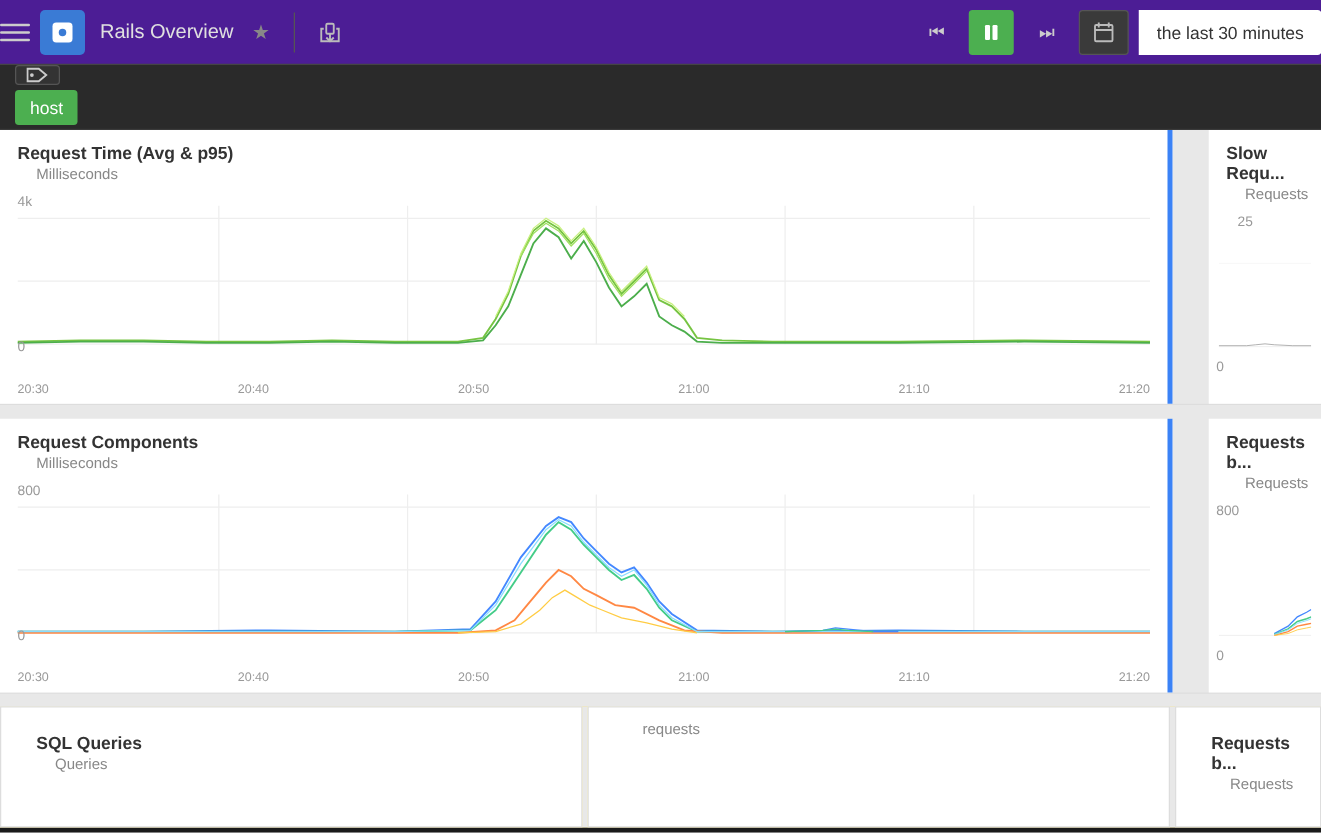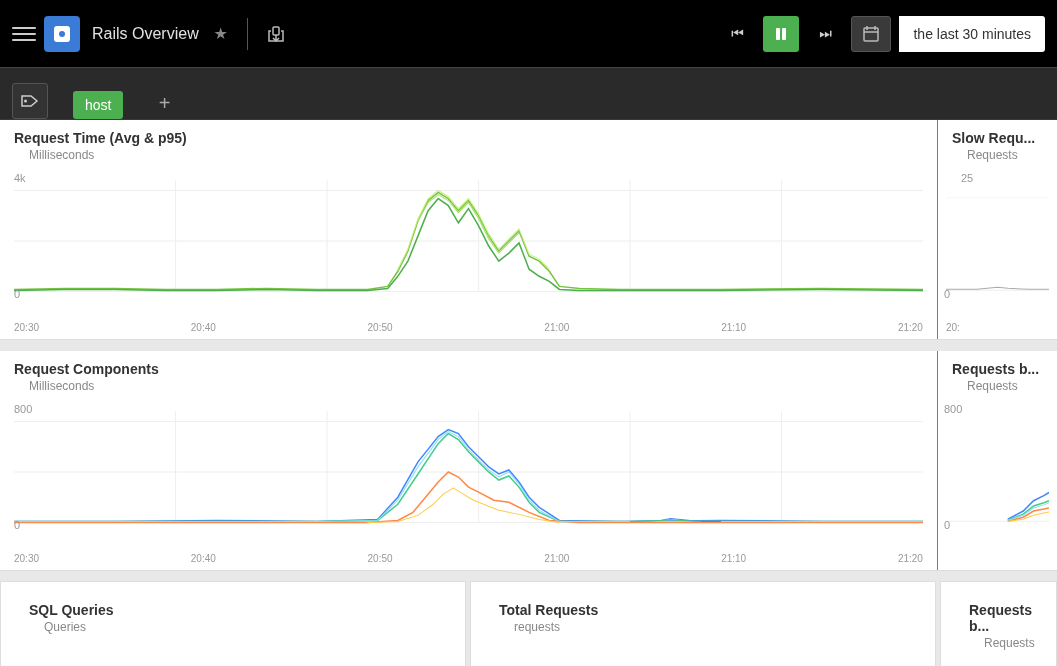--- a/index.html
+++ b/index.html
@@ -9,9 +9,9 @@
     .header {
       display: flex;
       align-items: center;
-      background: #000000;
-      height: 68px;
-      padding: 0 12px;
+      background: #4c1d95;
+      height: 52px;
+      padding: 0 0;
       border-bottom: 1px solid #444;
       gap: 8px;
     }

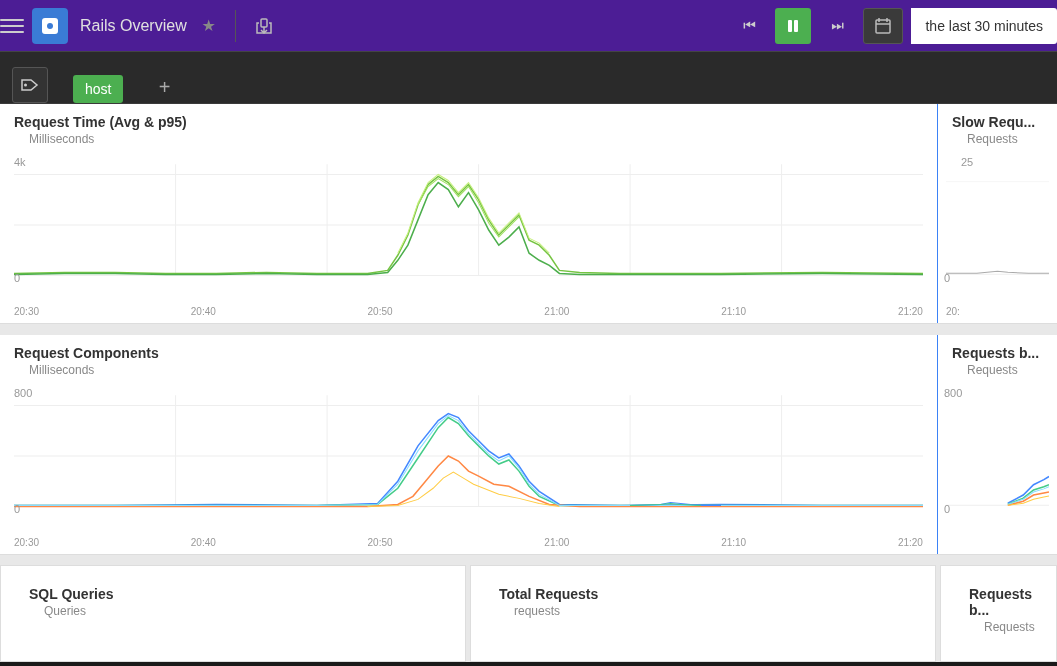--- a/index.html
+++ b/index.html
@@ -103,12 +103,13 @@
     
     .filter-bar {
       display: flex;
-      align-items: flex-end;
+      align-items: flex-start;
       background: #2a2a2a;
       height: 52px;
       padding: 0 12px;
       border-bottom: 1px solid #3a3a3a;
-      gap: 25px;
+      gap: 4px;
+      flex-direction: column;
     }
     .tag-btn {
       background: #333;

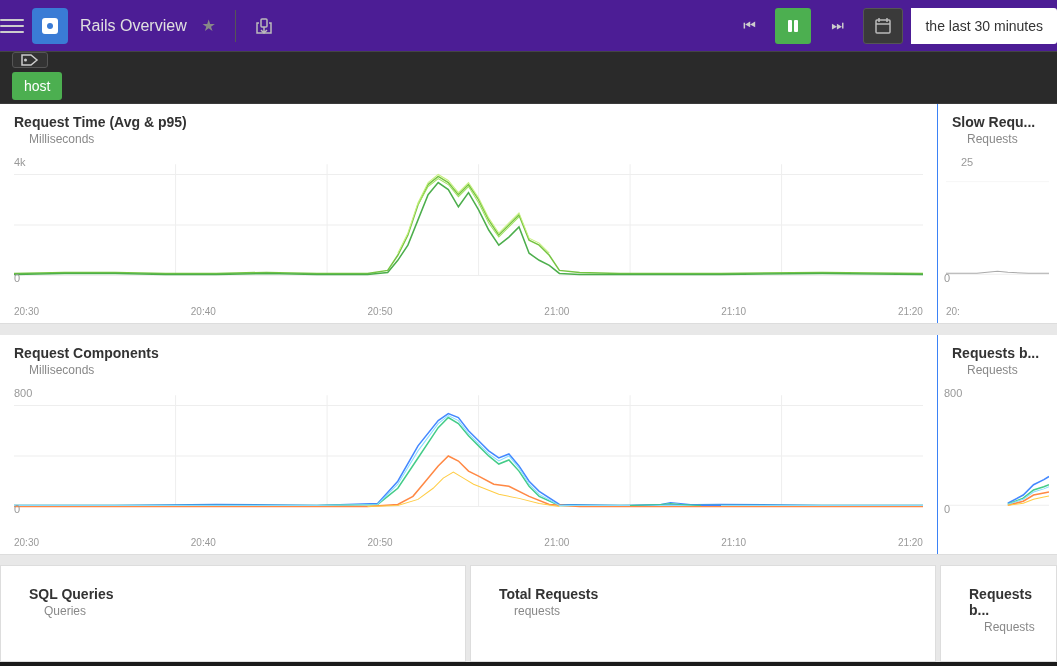--- a/index.html
+++ b/index.html
@@ -172,7 +172,7 @@
     .chart-main {
       flex: 0 0 938px;
       background: white;
-      border-right: 1px solid #3b82f6;
+      border-right: 4px solid #3b82f6;
     }
     .chart-right {
       flex: 1;

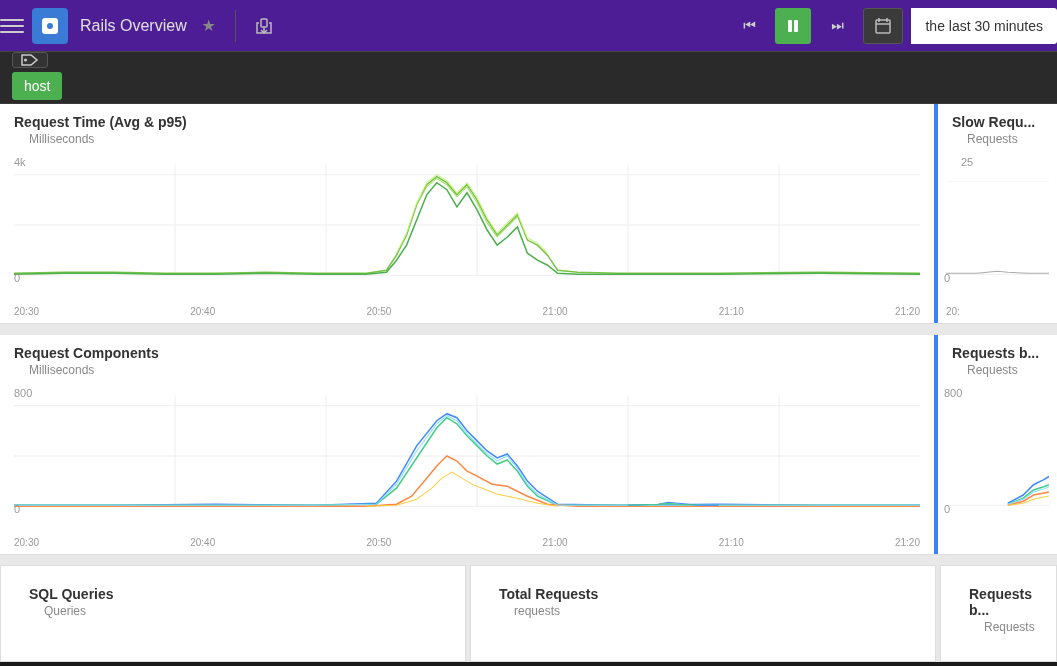--- a/index.html
+++ b/index.html
@@ -178,6 +178,7 @@
       flex: 1;
       background: white;
       overflow: hidden;
+      margin-left: 29px;
     }
   </style>
 </head>

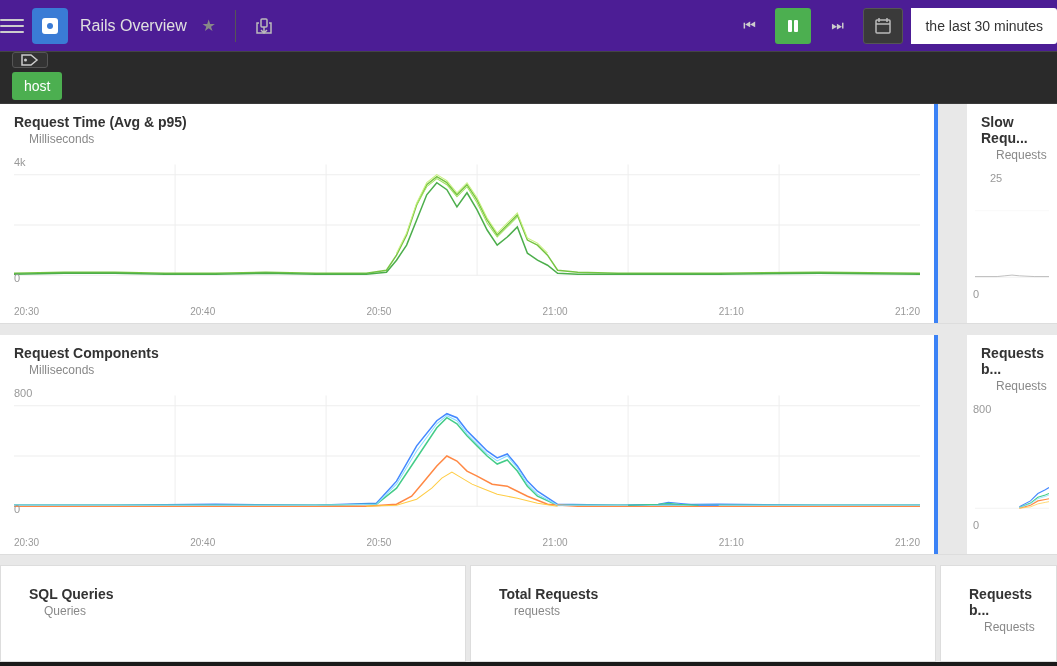--- a/index.html
+++ b/index.html
@@ -357,7 +357,6 @@
     <div style="width:4px;background:#e8e8e8;"></div>
 
     <div style="background:white;border:1px solid #ddd;flex:0 0 466px;padding:10px 14px;">
-      <div class="panel-title">Total Requests</div>
       <div class="panel-subtitle">requests</div>
     </div>
 

